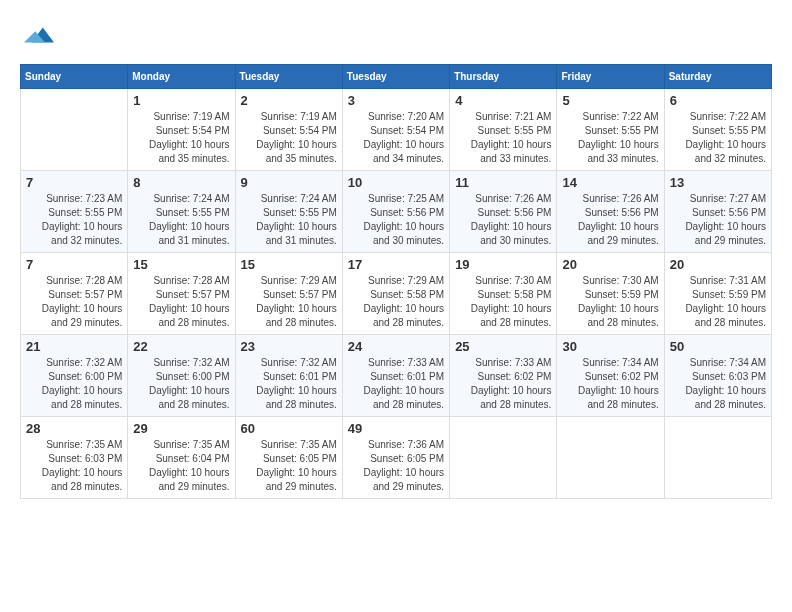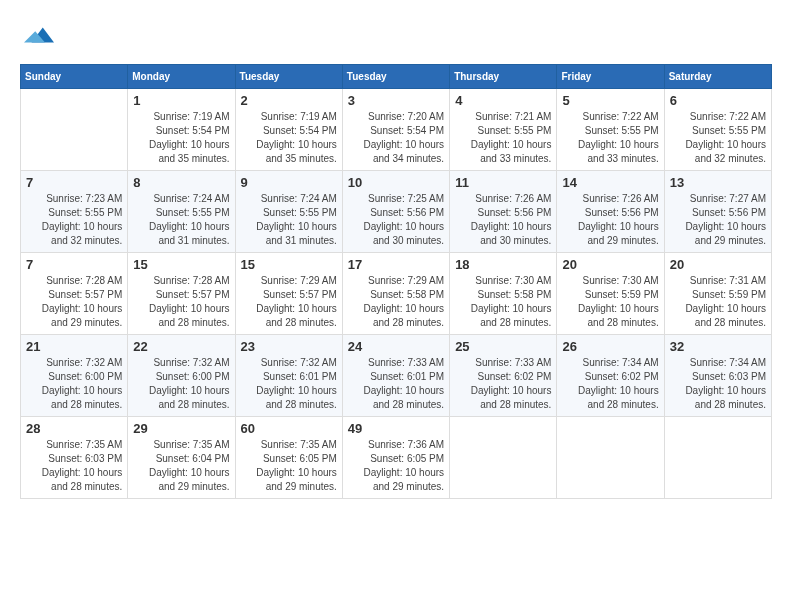--- a/index.html
+++ b/index.html
@@ -197,7 +197,7 @@
           <div class="day-info">Sunrise: 7:29 AM<br>Sunset: 5:58 PM<br>Daylight: 10 hours and 28 minutes.</div>
         </td>
         <td>
-          <span class="day-number">18</span>
+          <span class="day-number">19</span>
           <div class="day-info">Sunrise: 7:30 AM<br>Sunset: 5:58 PM<br>Daylight: 10 hours and 28 minutes.</div>
         </td>
         <td>

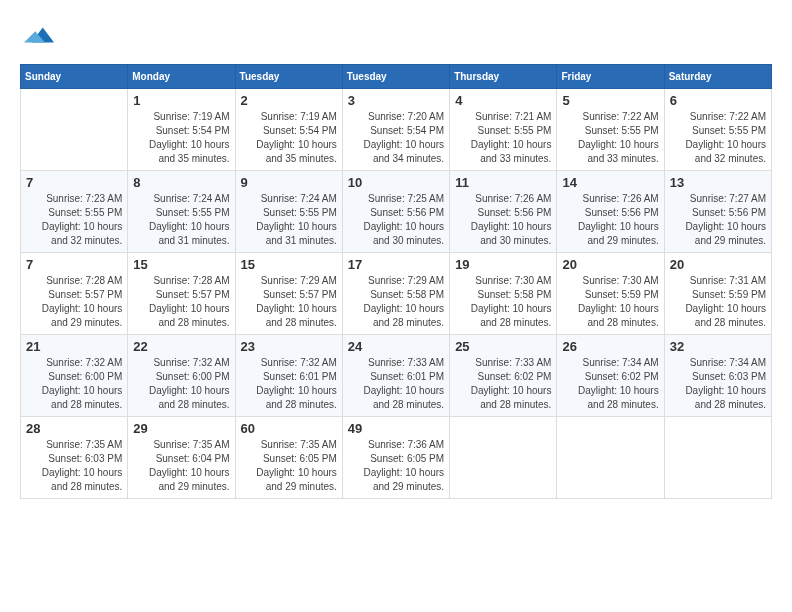--- a/index.html
+++ b/index.html
@@ -231,7 +231,7 @@
           <div class="day-info">Sunrise: 7:33 AM<br>Sunset: 6:02 PM<br>Daylight: 10 hours and 28 minutes.</div>
         </td>
         <td>
-          <span class="day-number">26</span>
+          <span class="day-number">30</span>
           <div class="day-info">Sunrise: 7:34 AM<br>Sunset: 6:02 PM<br>Daylight: 10 hours and 28 minutes.</div>
         </td>
         <td>

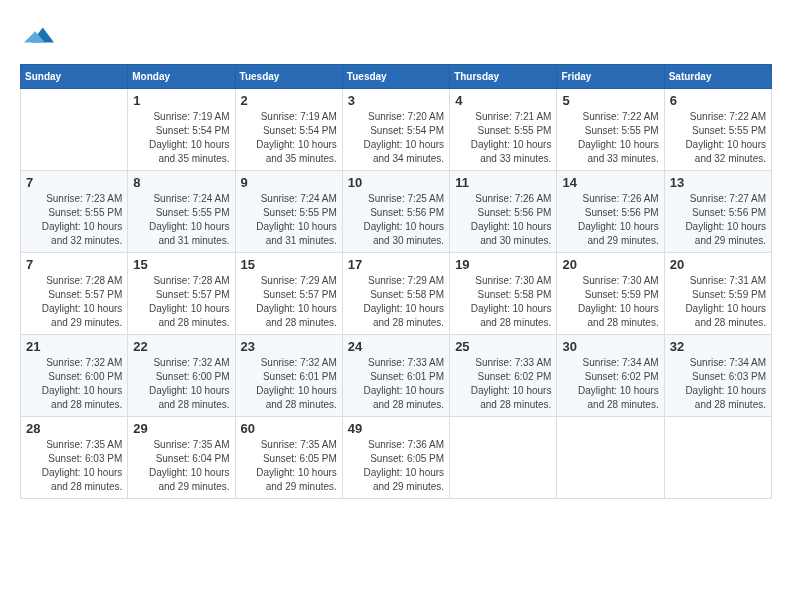--- a/index.html
+++ b/index.html
@@ -235,7 +235,7 @@
           <div class="day-info">Sunrise: 7:34 AM<br>Sunset: 6:02 PM<br>Daylight: 10 hours and 28 minutes.</div>
         </td>
         <td>
-          <span class="day-number">32</span>
+          <span class="day-number">50</span>
           <div class="day-info">Sunrise: 7:34 AM<br>Sunset: 6:03 PM<br>Daylight: 10 hours and 28 minutes.</div>
         </td>
       </tr>

